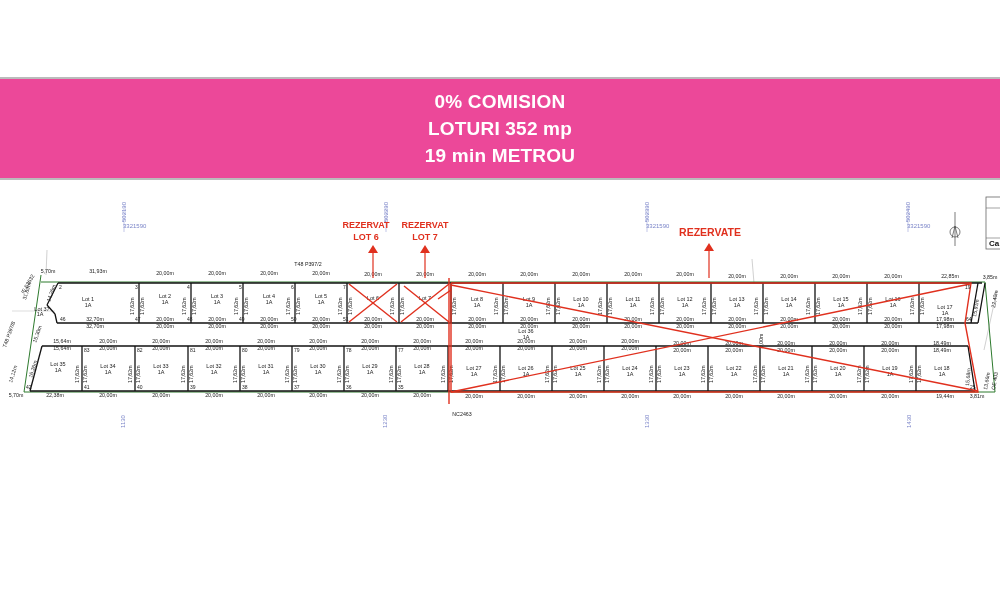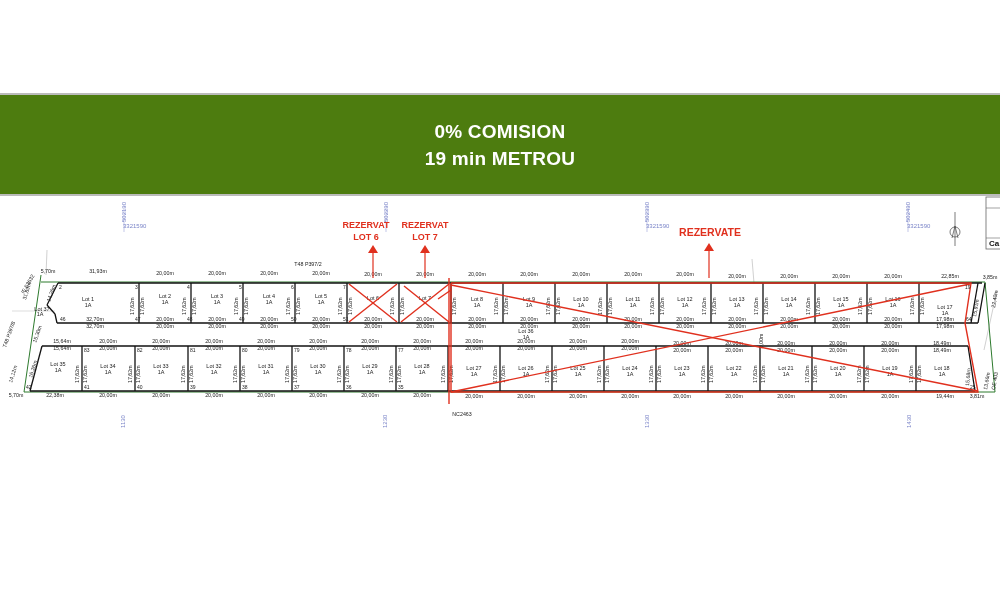--- a/index.html
+++ b/index.html
@@ -4,7 +4,7 @@
 <style>
   html, body { margin:0; padding:0; background:#ffffff; }
   body { width:1000px; height:604px; position:relative; overflow:hidden; font-family:"Liberation Sans", sans-serif; }
-  .banner { position:absolute; left:0; top:93px; width:1000px; height:103px; background:#4d7c0f; border-top:2px solid #bbb; border-bottom:2px solid #bbb; box-sizing:border-box; display:flex; flex-direction:column; align-items:center; justify-content:center; }
+  .banner { position:absolute; left:0; top:77px; width:1000px; height:103px; background:#ec4899; border-top:2px solid #bbb; border-bottom:2px solid #bbb; box-sizing:border-box; display:flex; flex-direction:column; align-items:center; justify-content:center; }
   .banner-line { color:#fff; font-weight:bold; font-size:19px; line-height:27px; font-family:"Liberation Sans", sans-serif; letter-spacing:0.2px; }
   svg.plan { position:absolute; left:0; top:0; width:1000px; height:604px; }
   .dim { font-size:5.3px; fill:#222; font-family:"Liberation Sans", sans-serif; }

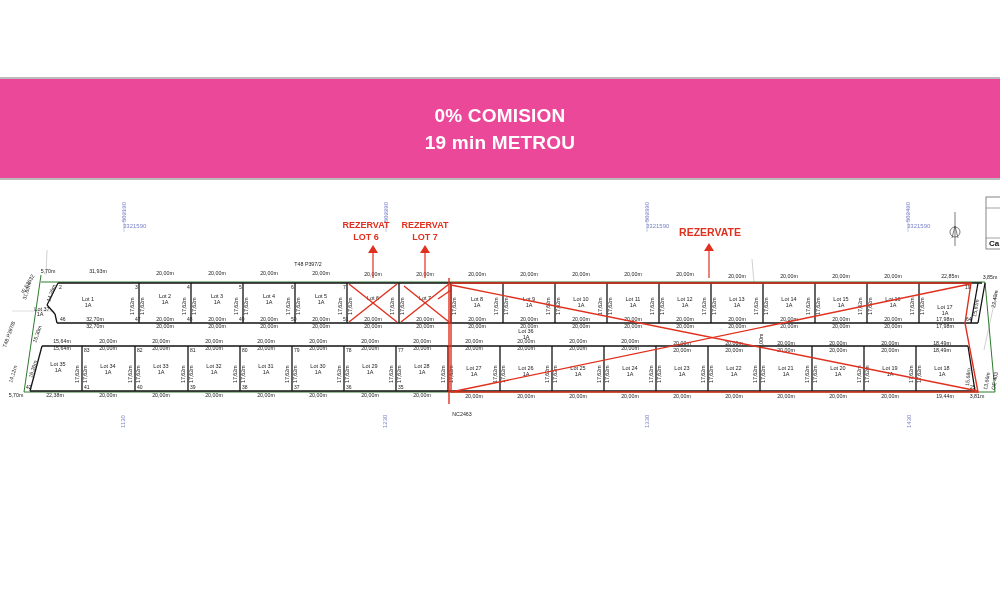--- a/index.html
+++ b/index.html
@@ -19,6 +19,7 @@
 
 <div class="banner">
   <div class="banner-line">0% COMISION</div>
+  <div class="banner-line">LOTURI 352 mp</div>
   <div class="banner-line">19 min METROU</div>
 </div>
 

